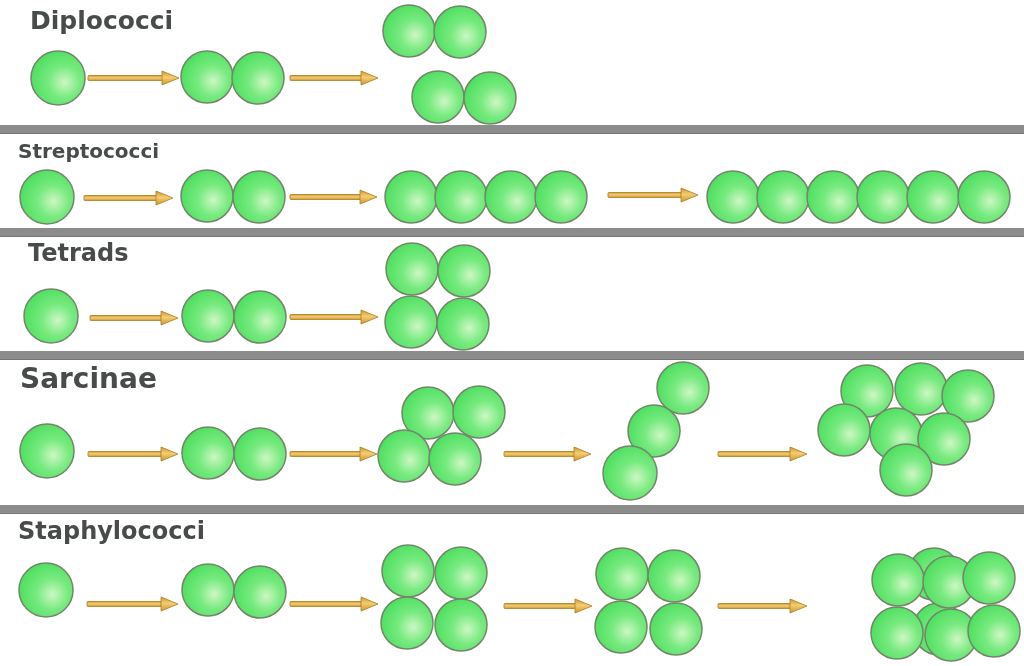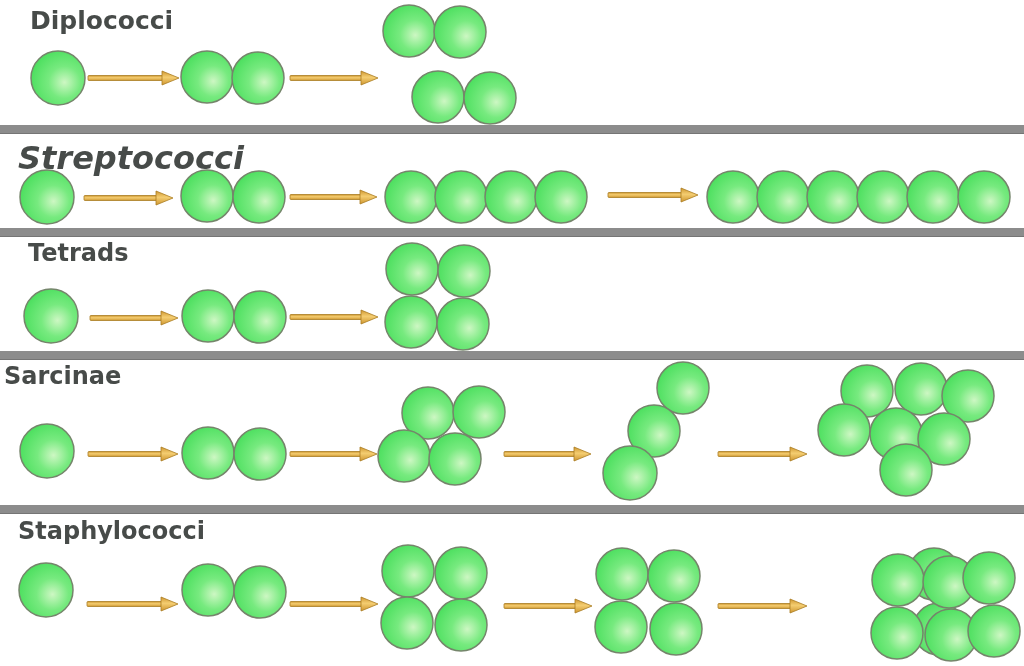--- a/index.html
+++ b/index.html
@@ -168,7 +168,7 @@
     </svg>
 
   <div class="row-label" style="left:30px;top:6px;font-size:25px;">Diplococci</div>
-  <div class="row-label" style="left:18px;top:139px;font-size:32px;font-style:italic;">Streptococci</div>
+  <div class="row-label" style="left:18px;top:139px;font-size:20px;">Streptococci</div>
   <div class="row-label" style="left:28px;top:239px;font-size:24px;">Tetrads</div>
   <div class="row-label" style="left:4px;top:362px;font-size:24px;">Sarcinae</div>
   <div class="row-label" style="left:18px;top:517px;font-size:24px;">Staphylococci</div>

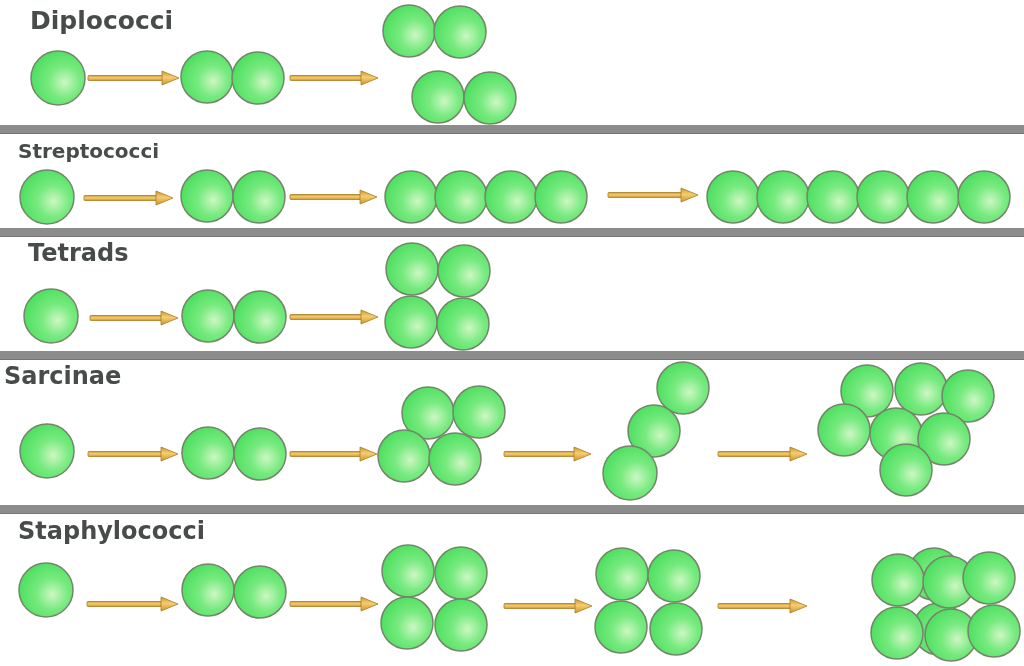--- a/index.html
+++ b/index.html
@@ -170,7 +170,7 @@
   <div class="row-label" style="left:30px;top:6px;font-size:25px;">Diplococci</div>
   <div class="row-label" style="left:18px;top:139px;font-size:20px;">Streptococci</div>
   <div class="row-label" style="left:28px;top:239px;font-size:24px;">Tetrads</div>
-  <div class="row-label" style="left:4px;top:362px;font-size:24px;">Sarcinae</div>
+  <div class="row-label" style="left:20px;top:362px;font-size:28px;">Sarcinae</div>
   <div class="row-label" style="left:18px;top:517px;font-size:24px;">Staphylococci</div>
 
   <div class="divider" style="top:125px;"></div>

